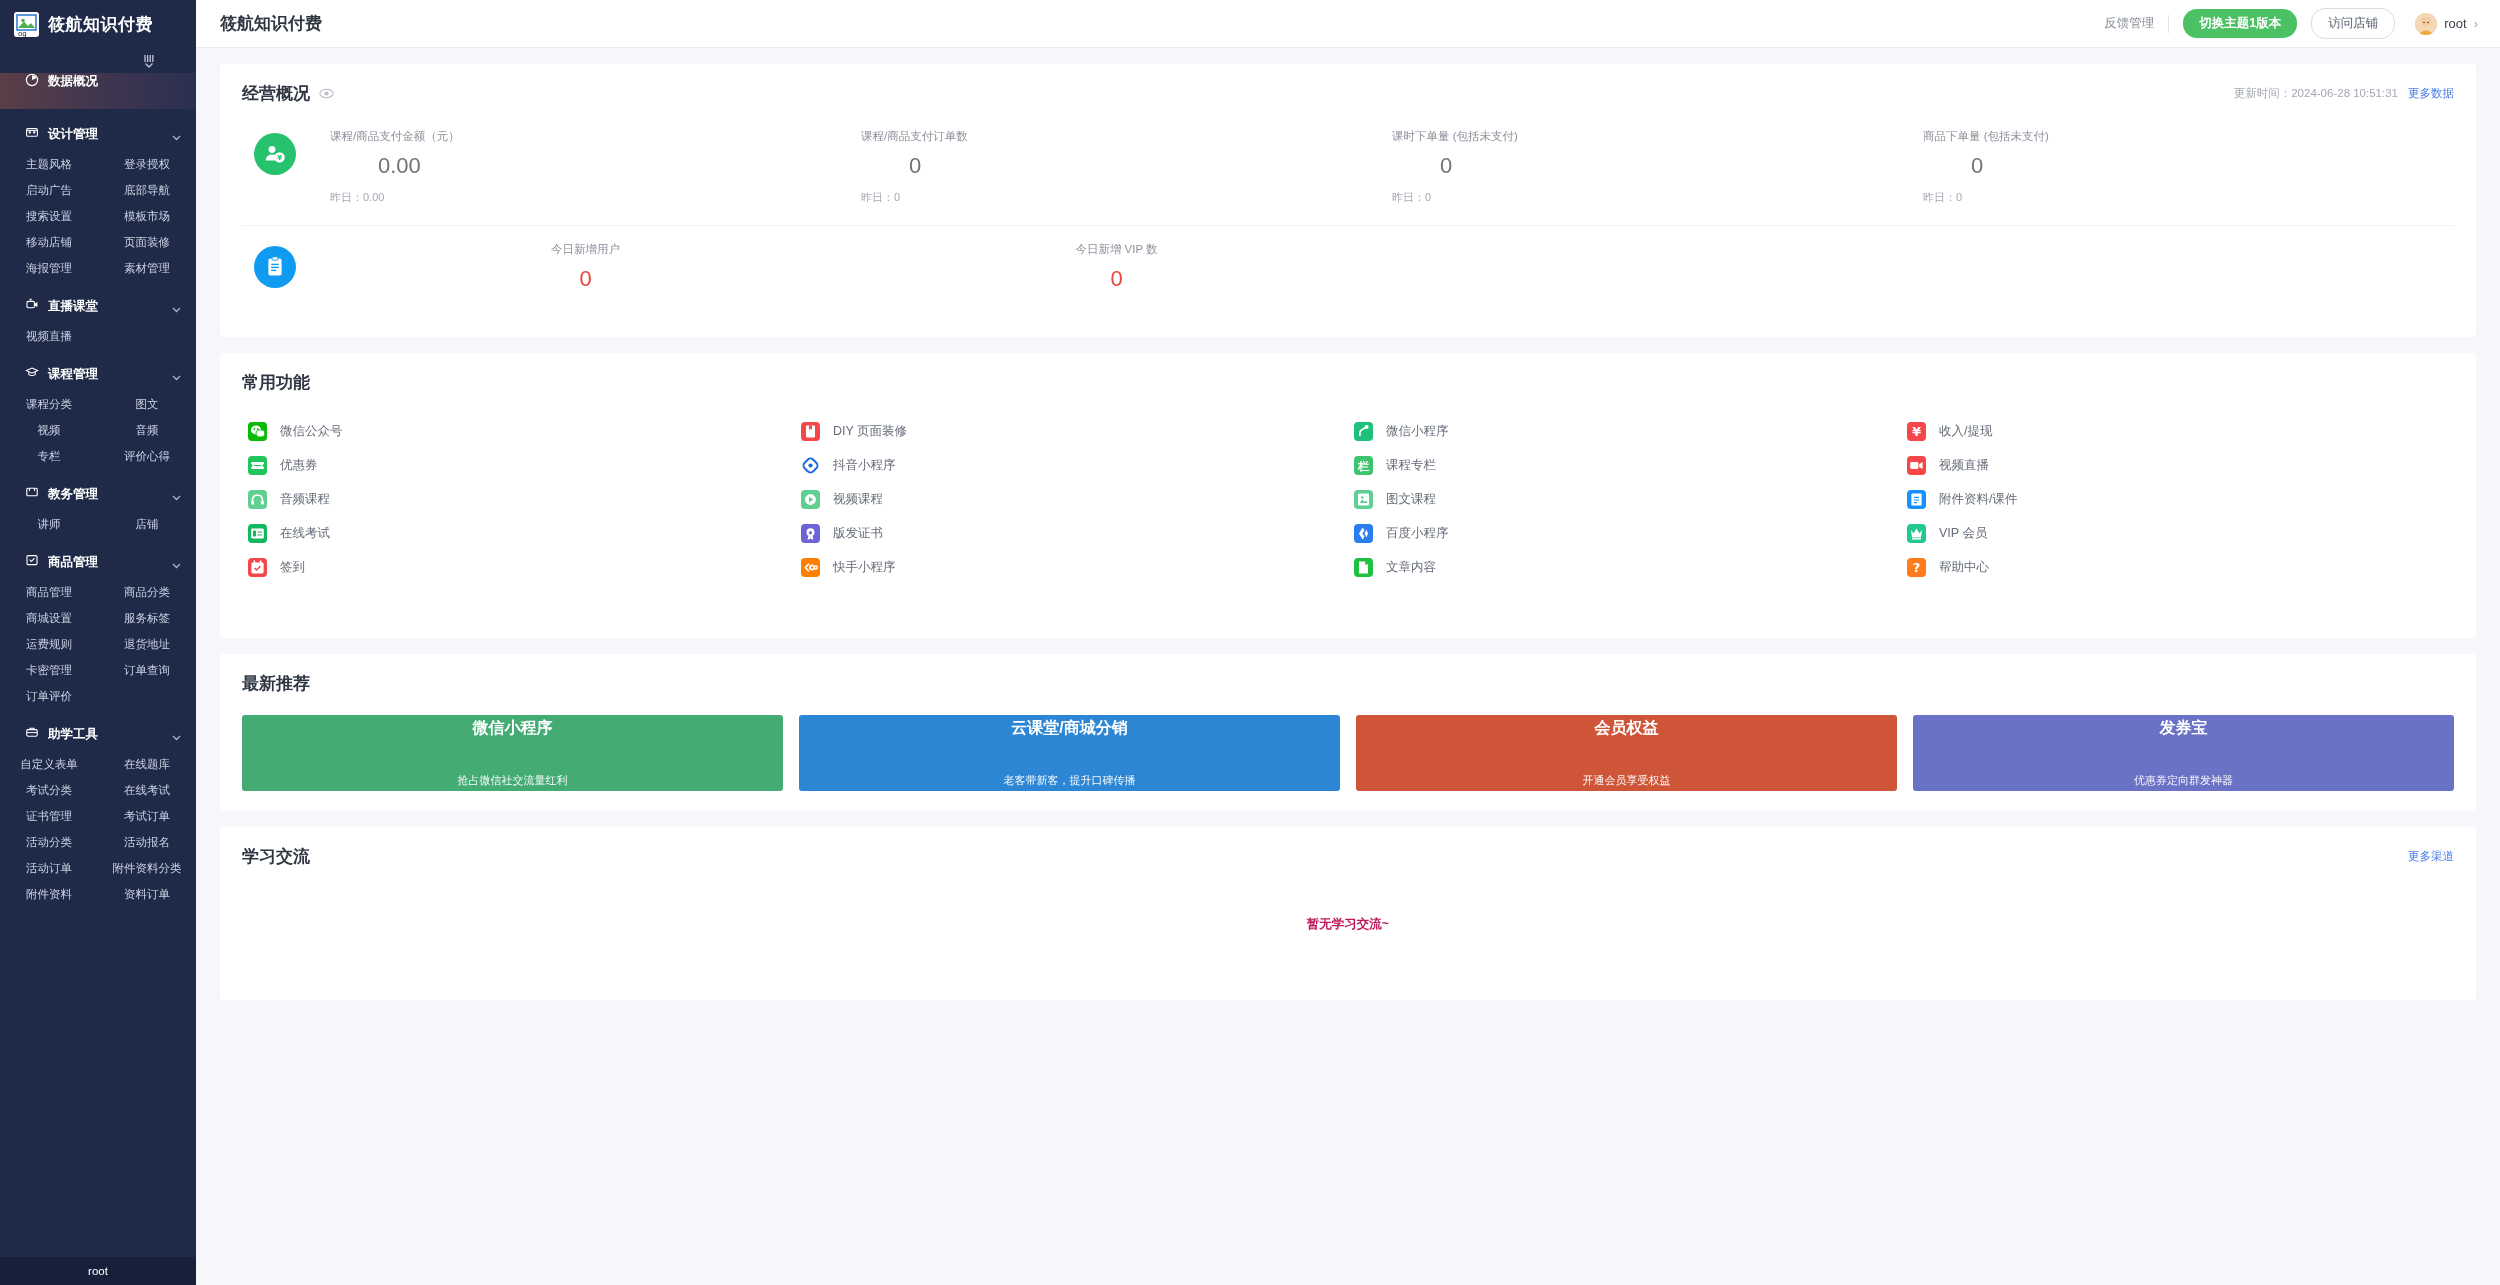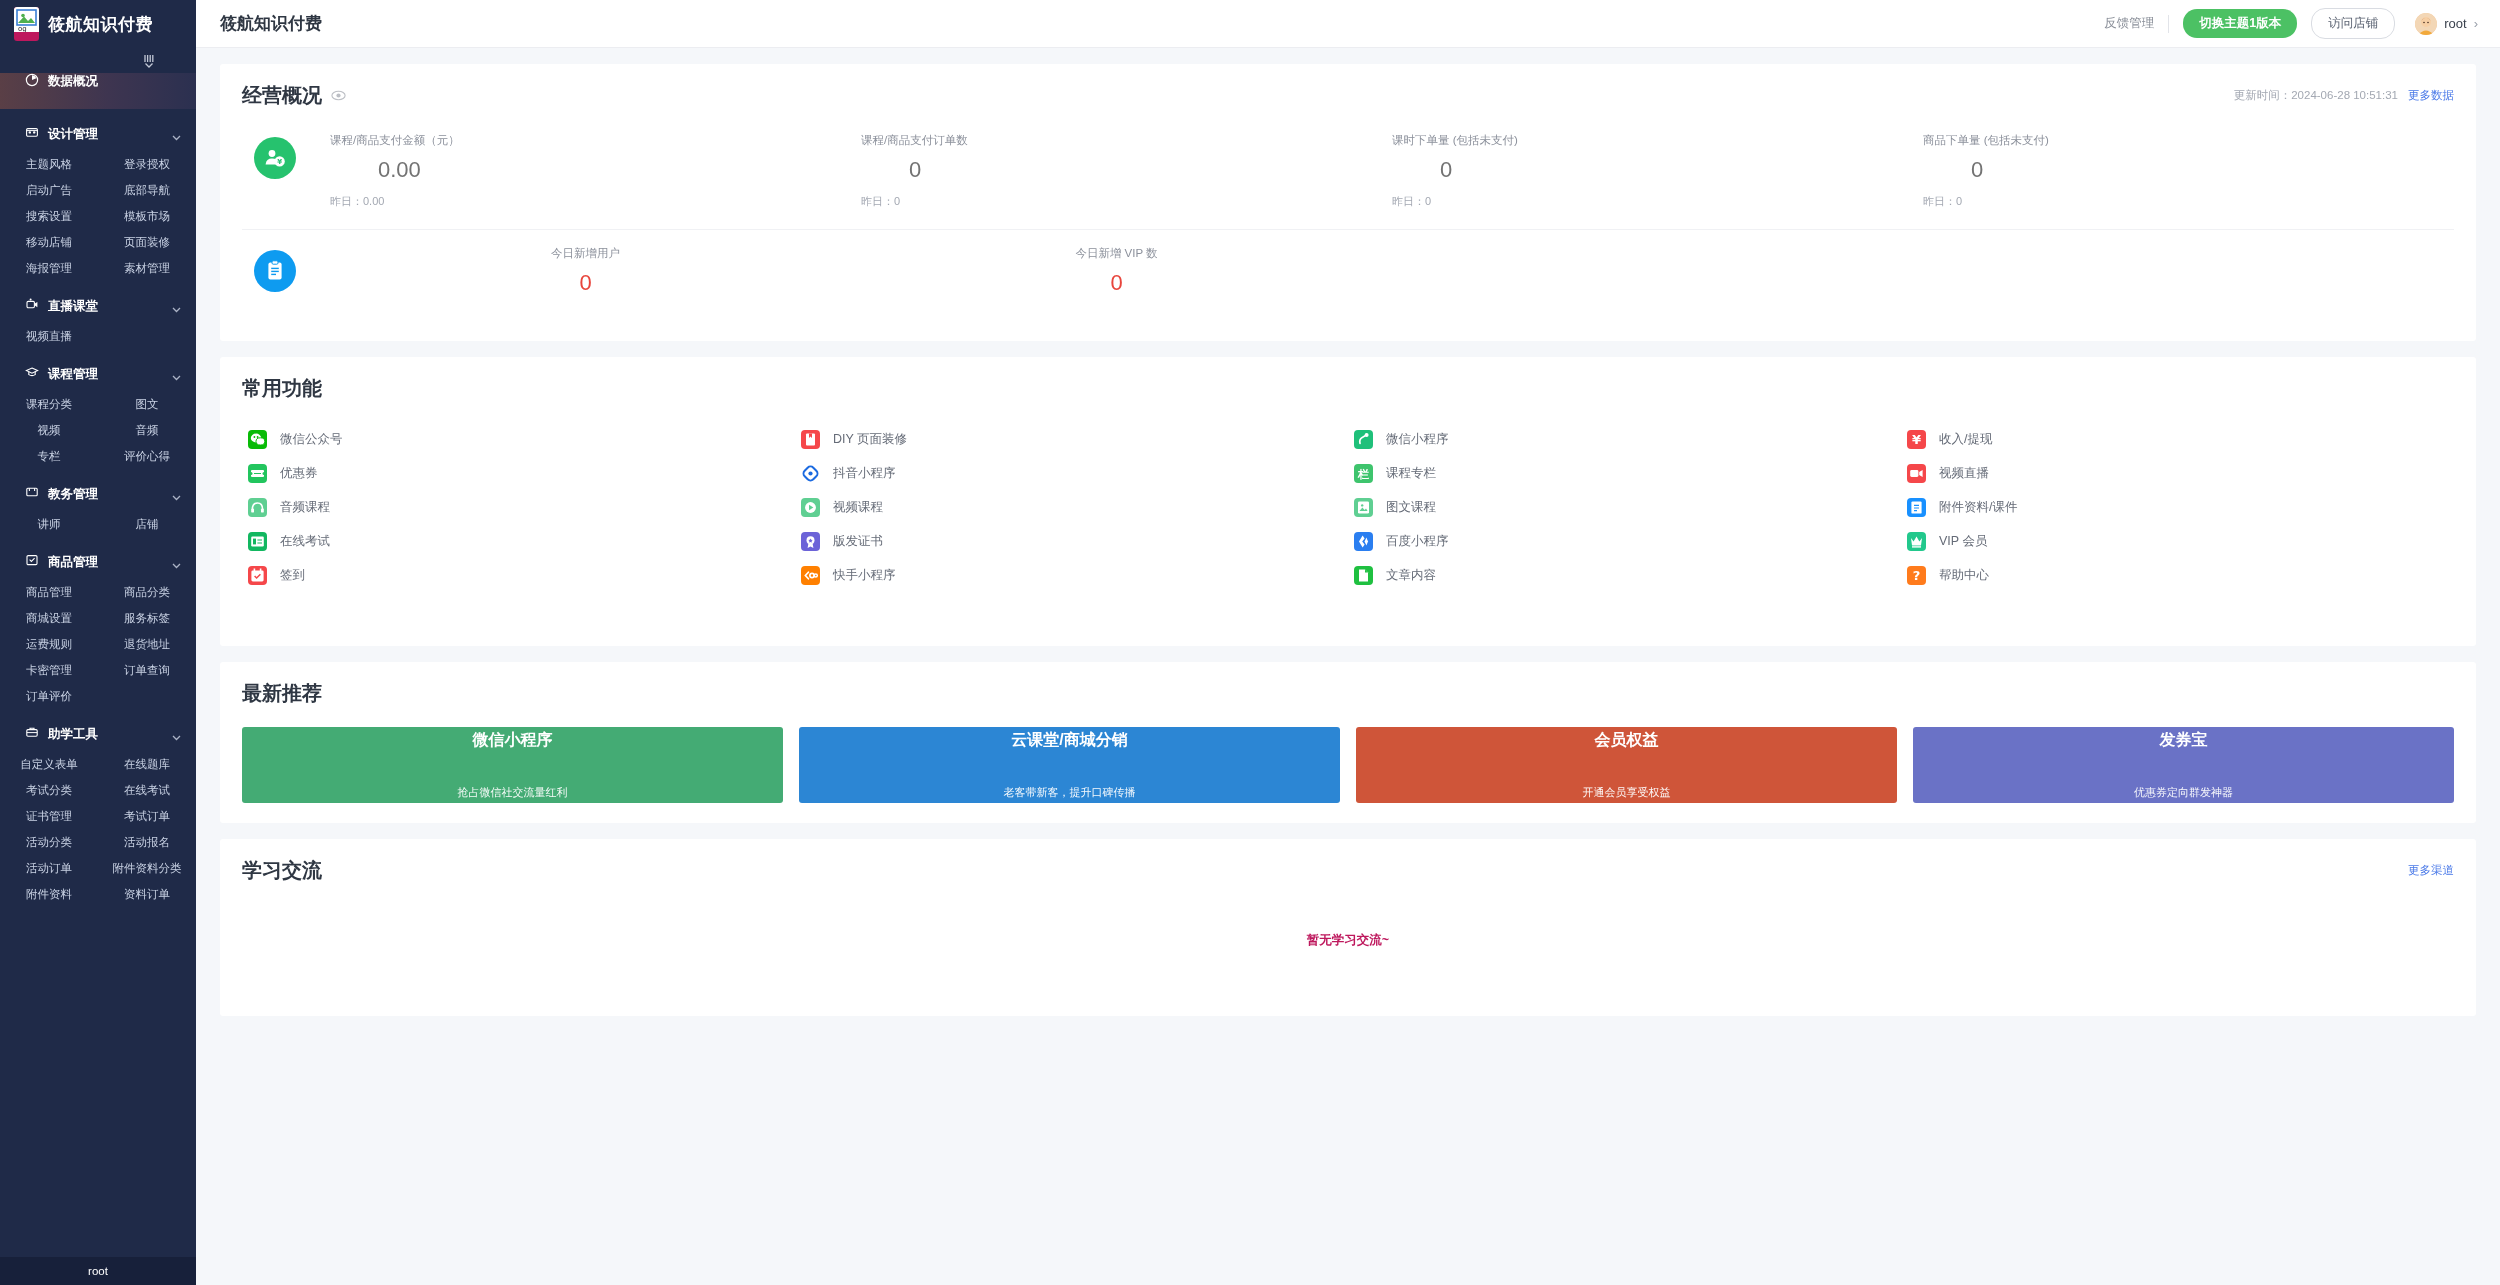--- a/index.html
+++ b/index.html
@@ -24,7 +24,7 @@
     padding-left: 14px; gap: 9px;
   }
   .brand-logo {
-    width: 25px; height: 34px; border-radius: 3px;
+    width: 25px; height: 25px; border-radius: 3px;
     background: #be185d; position: relative; flex: 0 0 25px;
     overflow: hidden;
   }

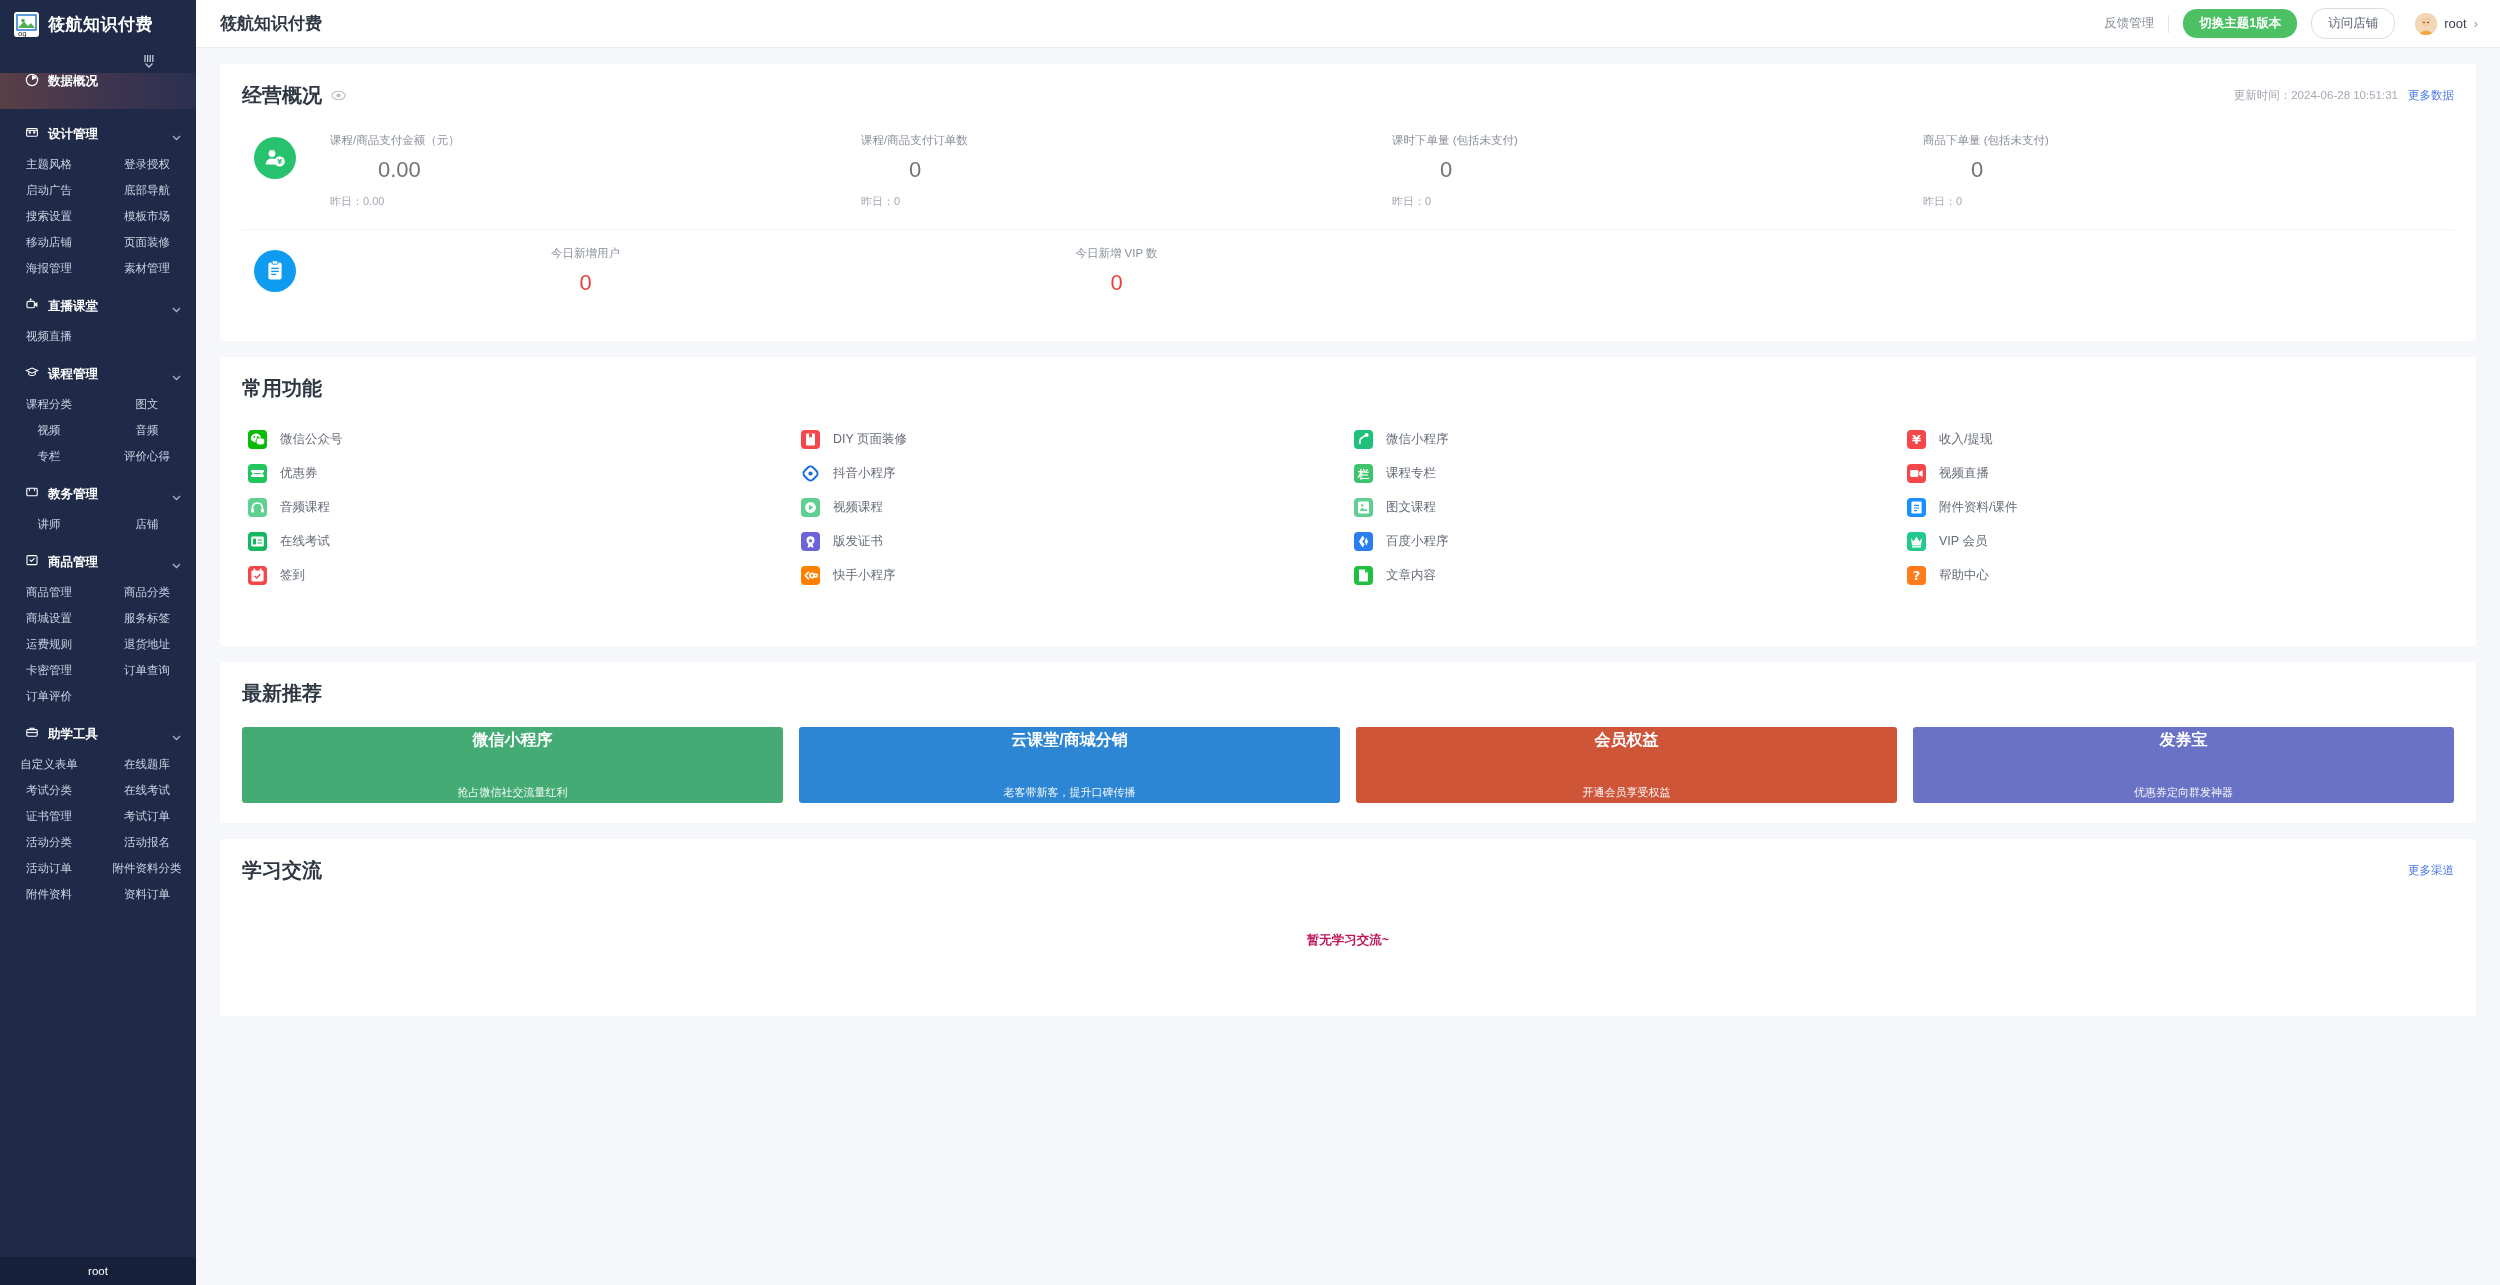--- a/index.html
+++ b/index.html
@@ -111,7 +111,7 @@
   }
 
   .card-head { display: flex; align-items: center; }
-  .card-title { font-size: 20px; color: #2f3743; font-weight: bold; }
+  .card-title { font-size: 17px; color: #2f3743; font-weight: bold; }
   .eye-icon { margin-left: 9px; width: 15px; height: 15px; cursor: pointer; opacity:.5;}
   .card-head-right { margin-left: auto; display: flex; align-items: center; gap: 10px; }
   .upd-time { font-size: 11.5px; color: #a3a8b2; }

